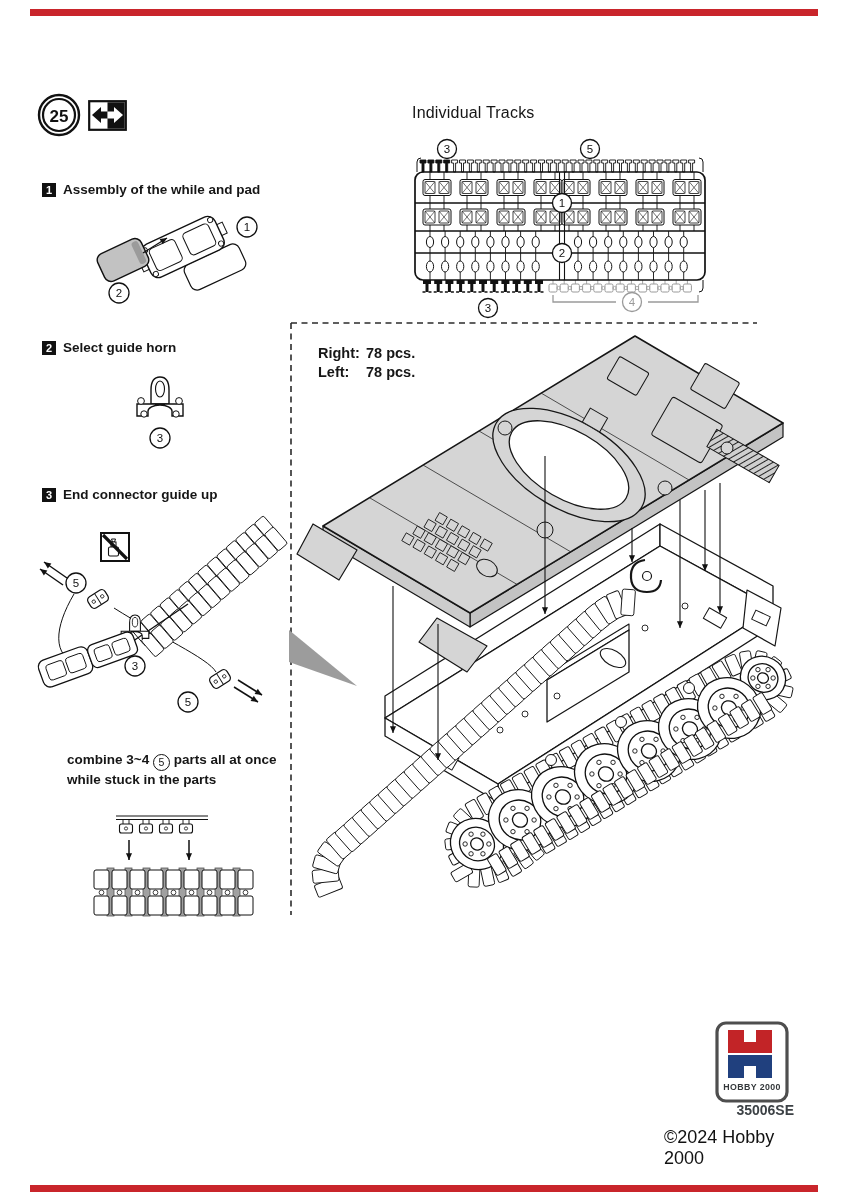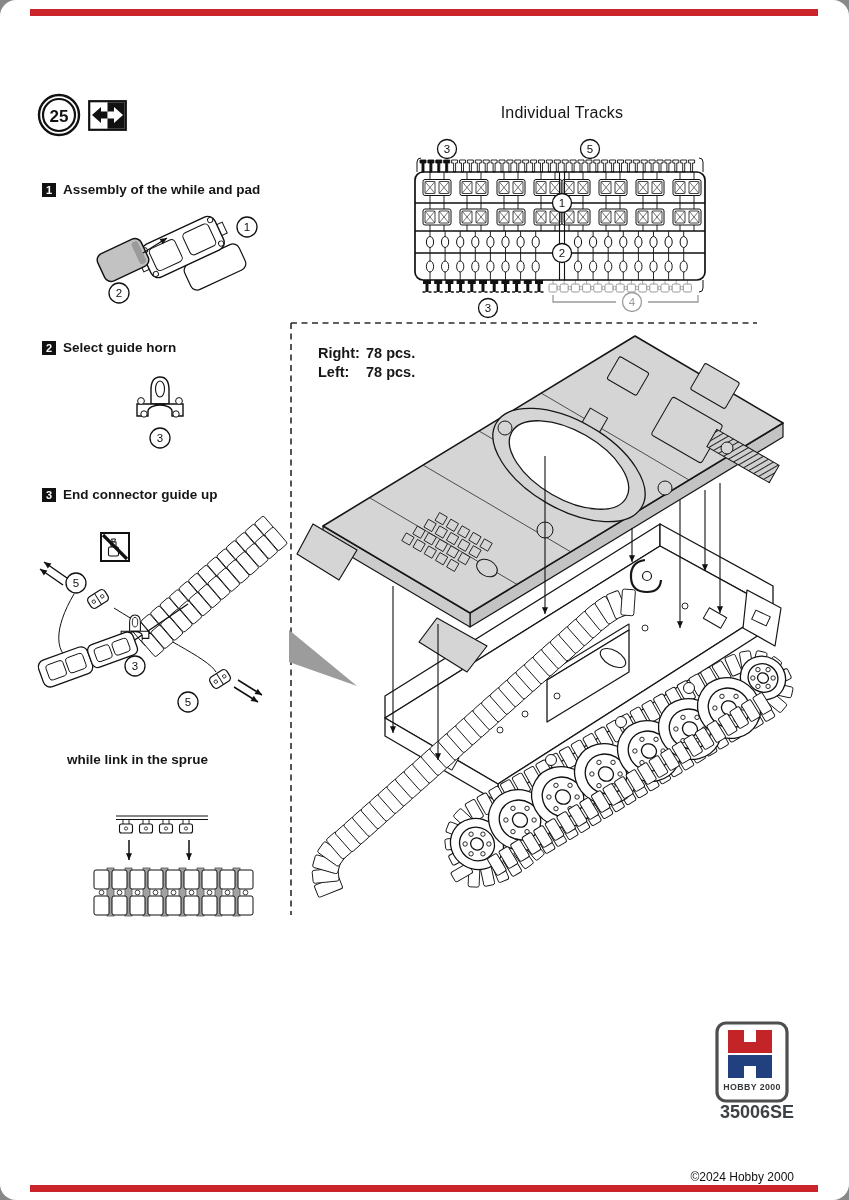--- a/index.html
+++ b/index.html
@@ -4,7 +4,7 @@
 <style>
   html,body{margin:0;padding:0;background:#888;}
   #page{position:relative;width:849px;height:1200px;background:#fff;margin:0 auto;
-        font-family:"Liberation Sans",sans-serif;color:#161616;overflow:hidden;border-radius:16px;}
+        font-family:"Liberation Sans",sans-serif;color:#161616;overflow:hidden;}
   .abs{position:absolute;}
   .bar{background:#c9252b;height:7px;width:788px;left:30px;}
   .title{font-size:16px;letter-spacing:.2px;text-align:center;width:300px;}

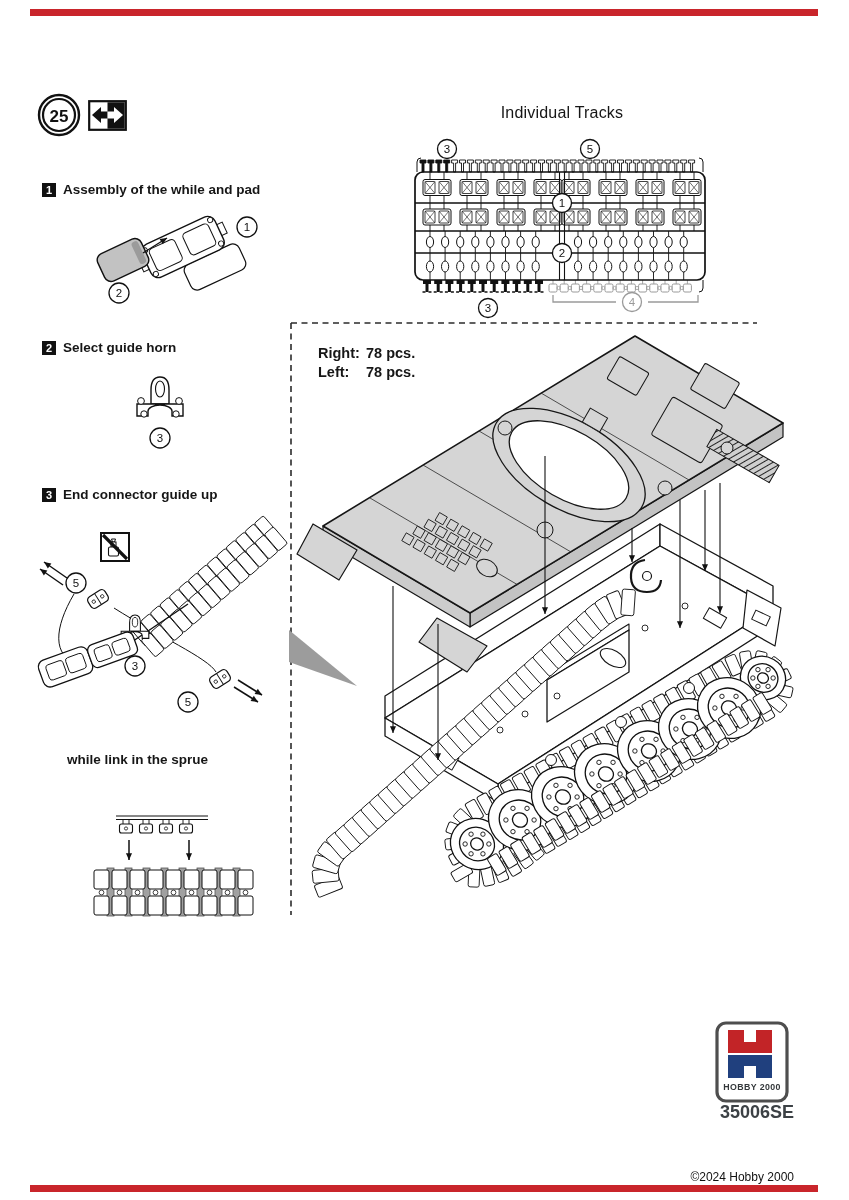--- a/index.html
+++ b/index.html
@@ -7,7 +7,7 @@
         font-family:"Liberation Sans",sans-serif;color:#161616;overflow:hidden;}
   .abs{position:absolute;}
   .bar{background:#c9252b;height:7px;width:788px;left:30px;}
-  .title{font-size:16px;letter-spacing:.2px;text-align:center;width:300px;}
+  .title{font-size:16px;letter-spacing:.2px;text-align:left;width:300px;}
   .qty{font-size:14.5px;line-height:19px;font-weight:bold;}
   .qty .lab{display:inline-block;width:48px;}
   .step-h{font-size:13.5px;font-weight:bold;display:flex;align-items:center;gap:7px;}

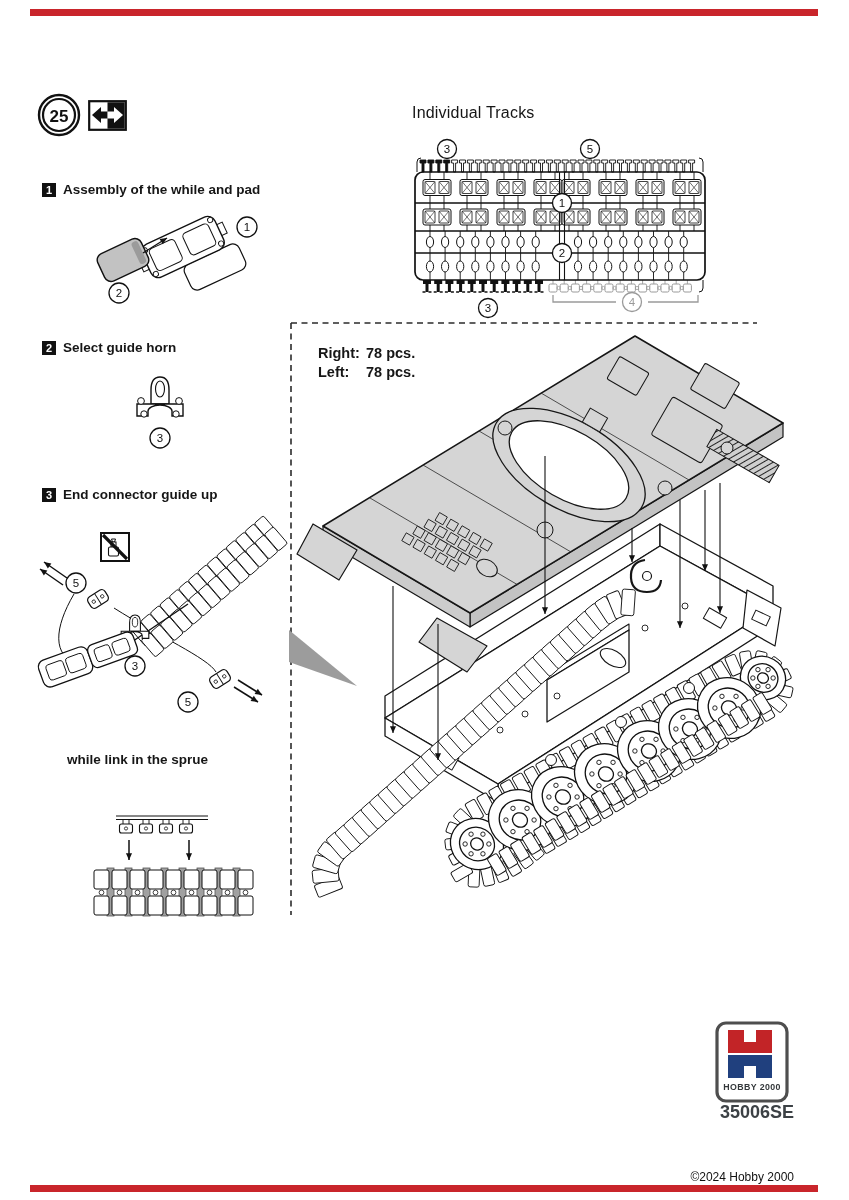--- a/index.html
+++ b/index.html
@@ -608,6 +608,7 @@
   </svg>
 
   <div class="abs tip" style="left:50px;top:751px;width:240px">
+    <div class="ind"><span>combine 3~4</span> <span class="circ">5</span> <span>parts all at once</span></div>
     <div class="ind">while link in the sprue</div>
   </div>
   <svg class="abs" style="left:88px;top:810px" width="178" height="112">

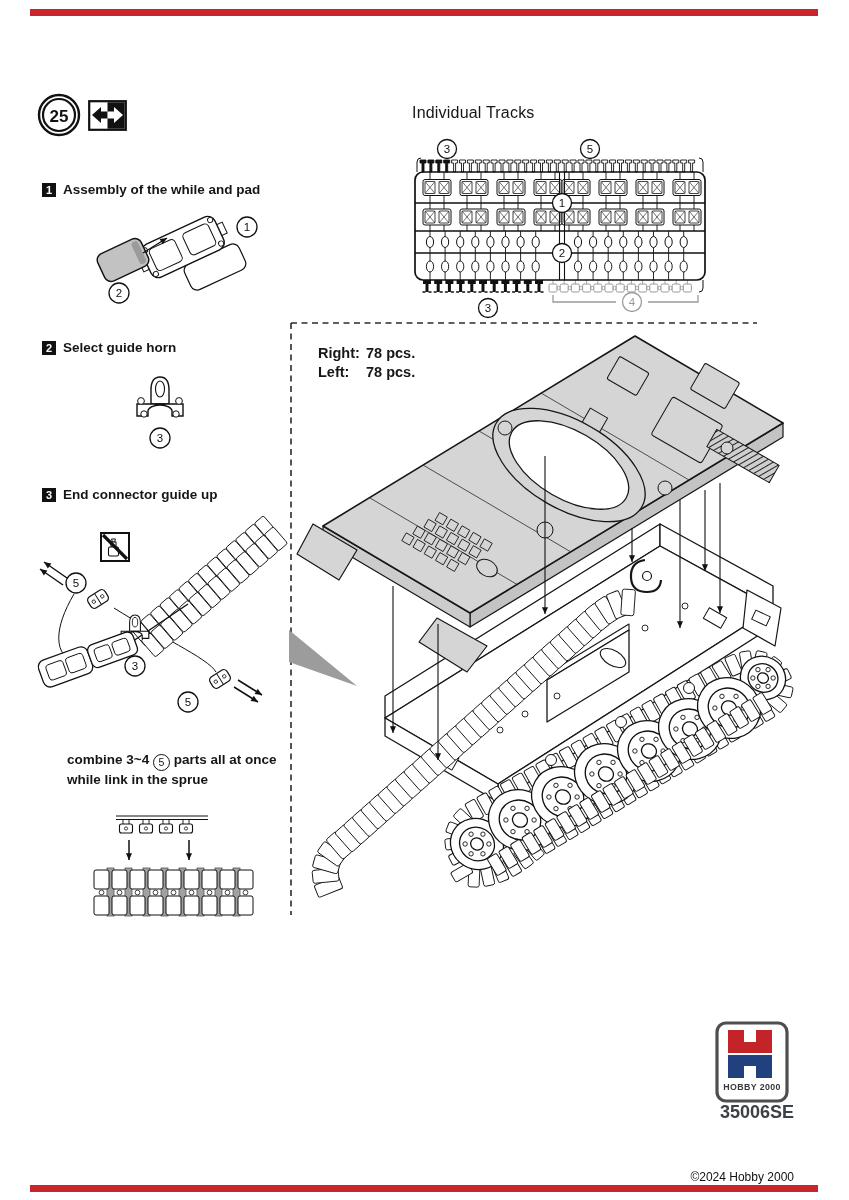--- a/index.html
+++ b/index.html
@@ -609,7 +609,7 @@
 
   <div class="abs tip" style="left:50px;top:751px;width:240px">
     <div class="ind"><span>combine 3~4</span> <span class="circ">5</span> <span>parts all at once</span></div>
-    <div class="ind">while link in the sprue</div>
+    <div class="ind">while stuck in the parts</div>
   </div>
   <svg class="abs" style="left:88px;top:810px" width="178" height="112">
     <line x1="28" y1="6" x2="120" y2="6" stroke="#111" stroke-width="1"></line>

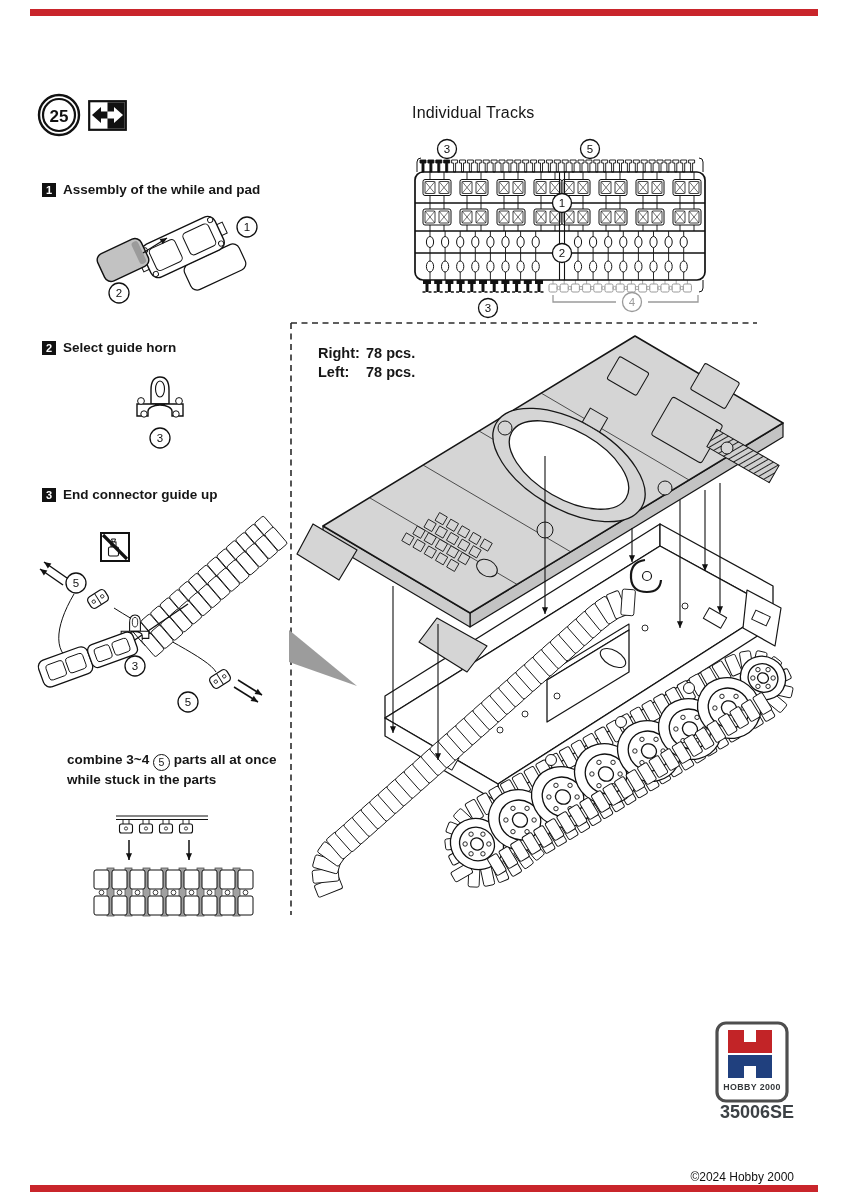--- a/index.html
+++ b/index.html
@@ -21,7 +21,7 @@
   svg{overflow:visible;font-family:"Liberation Sans",sans-serif;}
   .co{font-size:11.5px;fill:#111;text-anchor:middle;font-weight:normal;}
   .cog{fill:#9a9a9a;}
-  #code{font-size:18px;font-weight:bold;color:#3c4145;text-align:right;width:110px;}
+  #code{font-size:14px;font-weight:bold;color:#3c4145;text-align:right;width:110px;}
   #copyright{font-size:12px;color:#111;text-align:right;width:130px;margin-top:43px;}
 </style>
 </head>

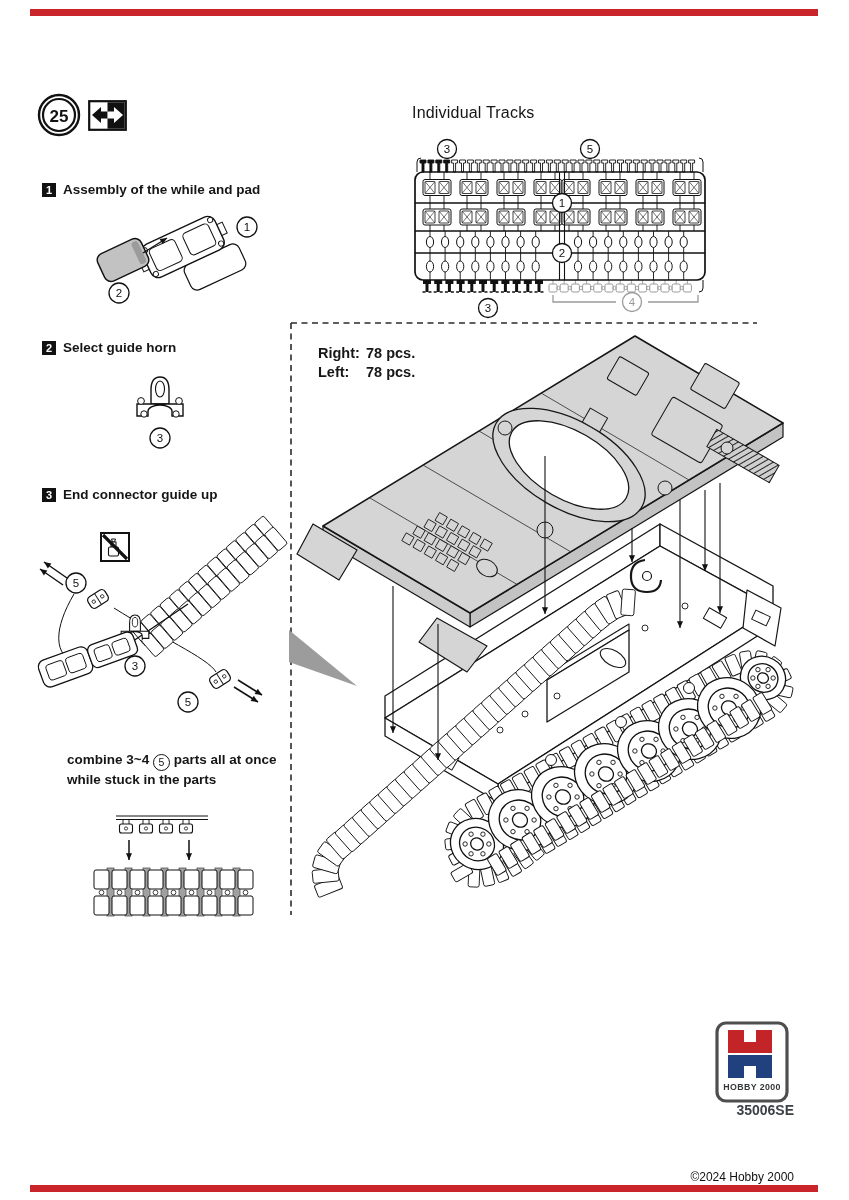--- a/index.html
+++ b/index.html
@@ -22,7 +22,7 @@
   .co{font-size:11.5px;fill:#111;text-anchor:middle;font-weight:normal;}
   .cog{fill:#9a9a9a;}
   #code{font-size:14px;font-weight:bold;color:#3c4145;text-align:right;width:110px;}
-  #copyright{font-size:12px;color:#111;text-align:right;width:130px;margin-top:43px;}
+  #copyright{font-size:18px;color:#111;width:130px;}
 </style>
 </head>
 <body>

